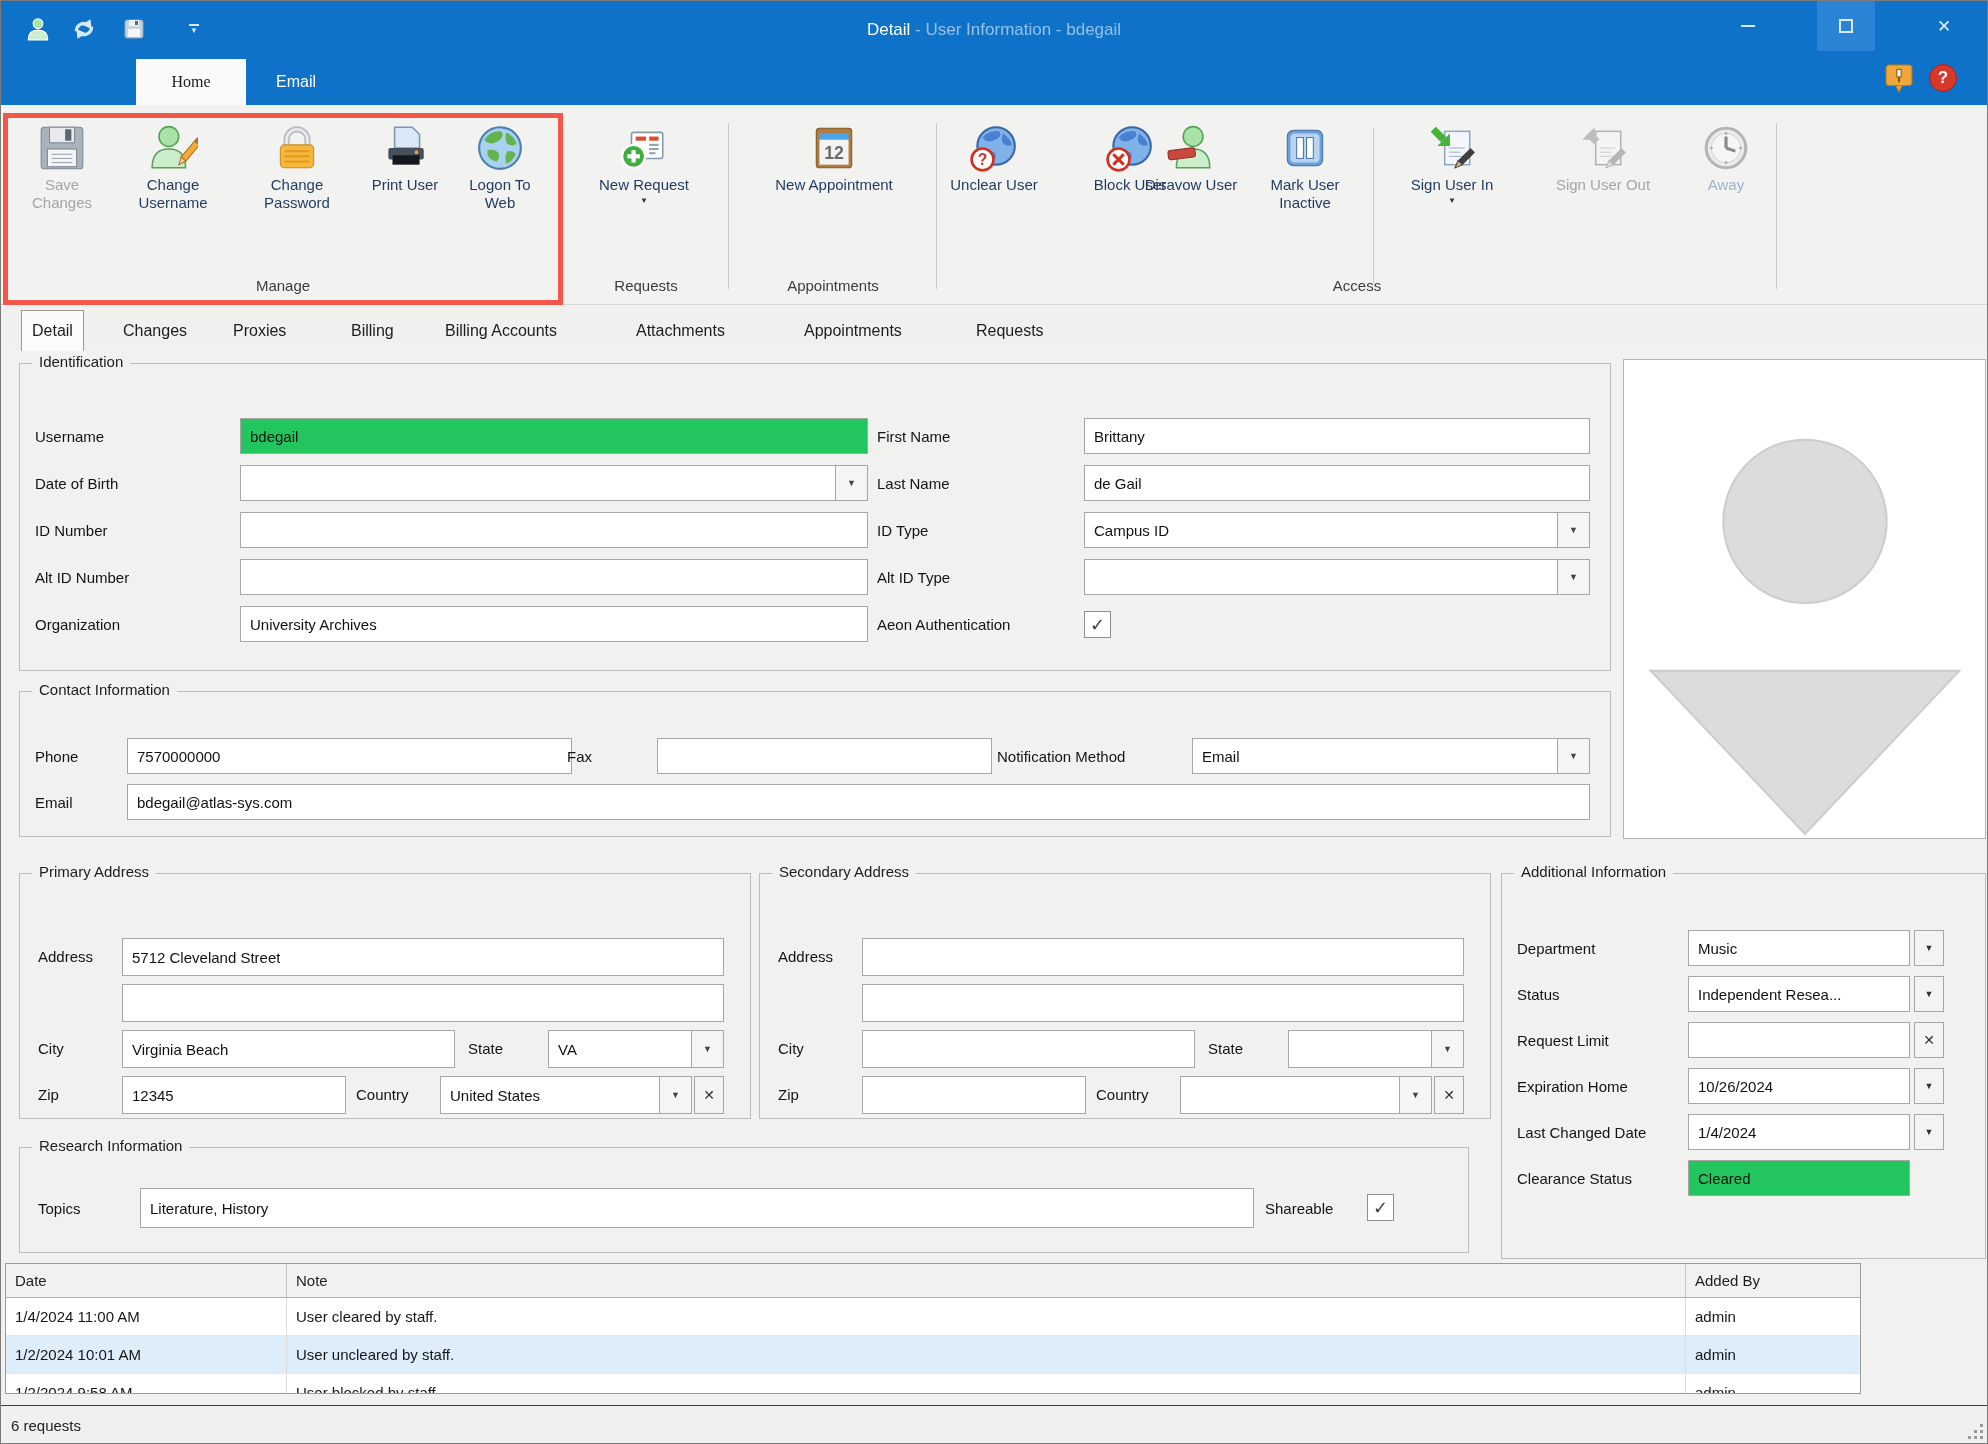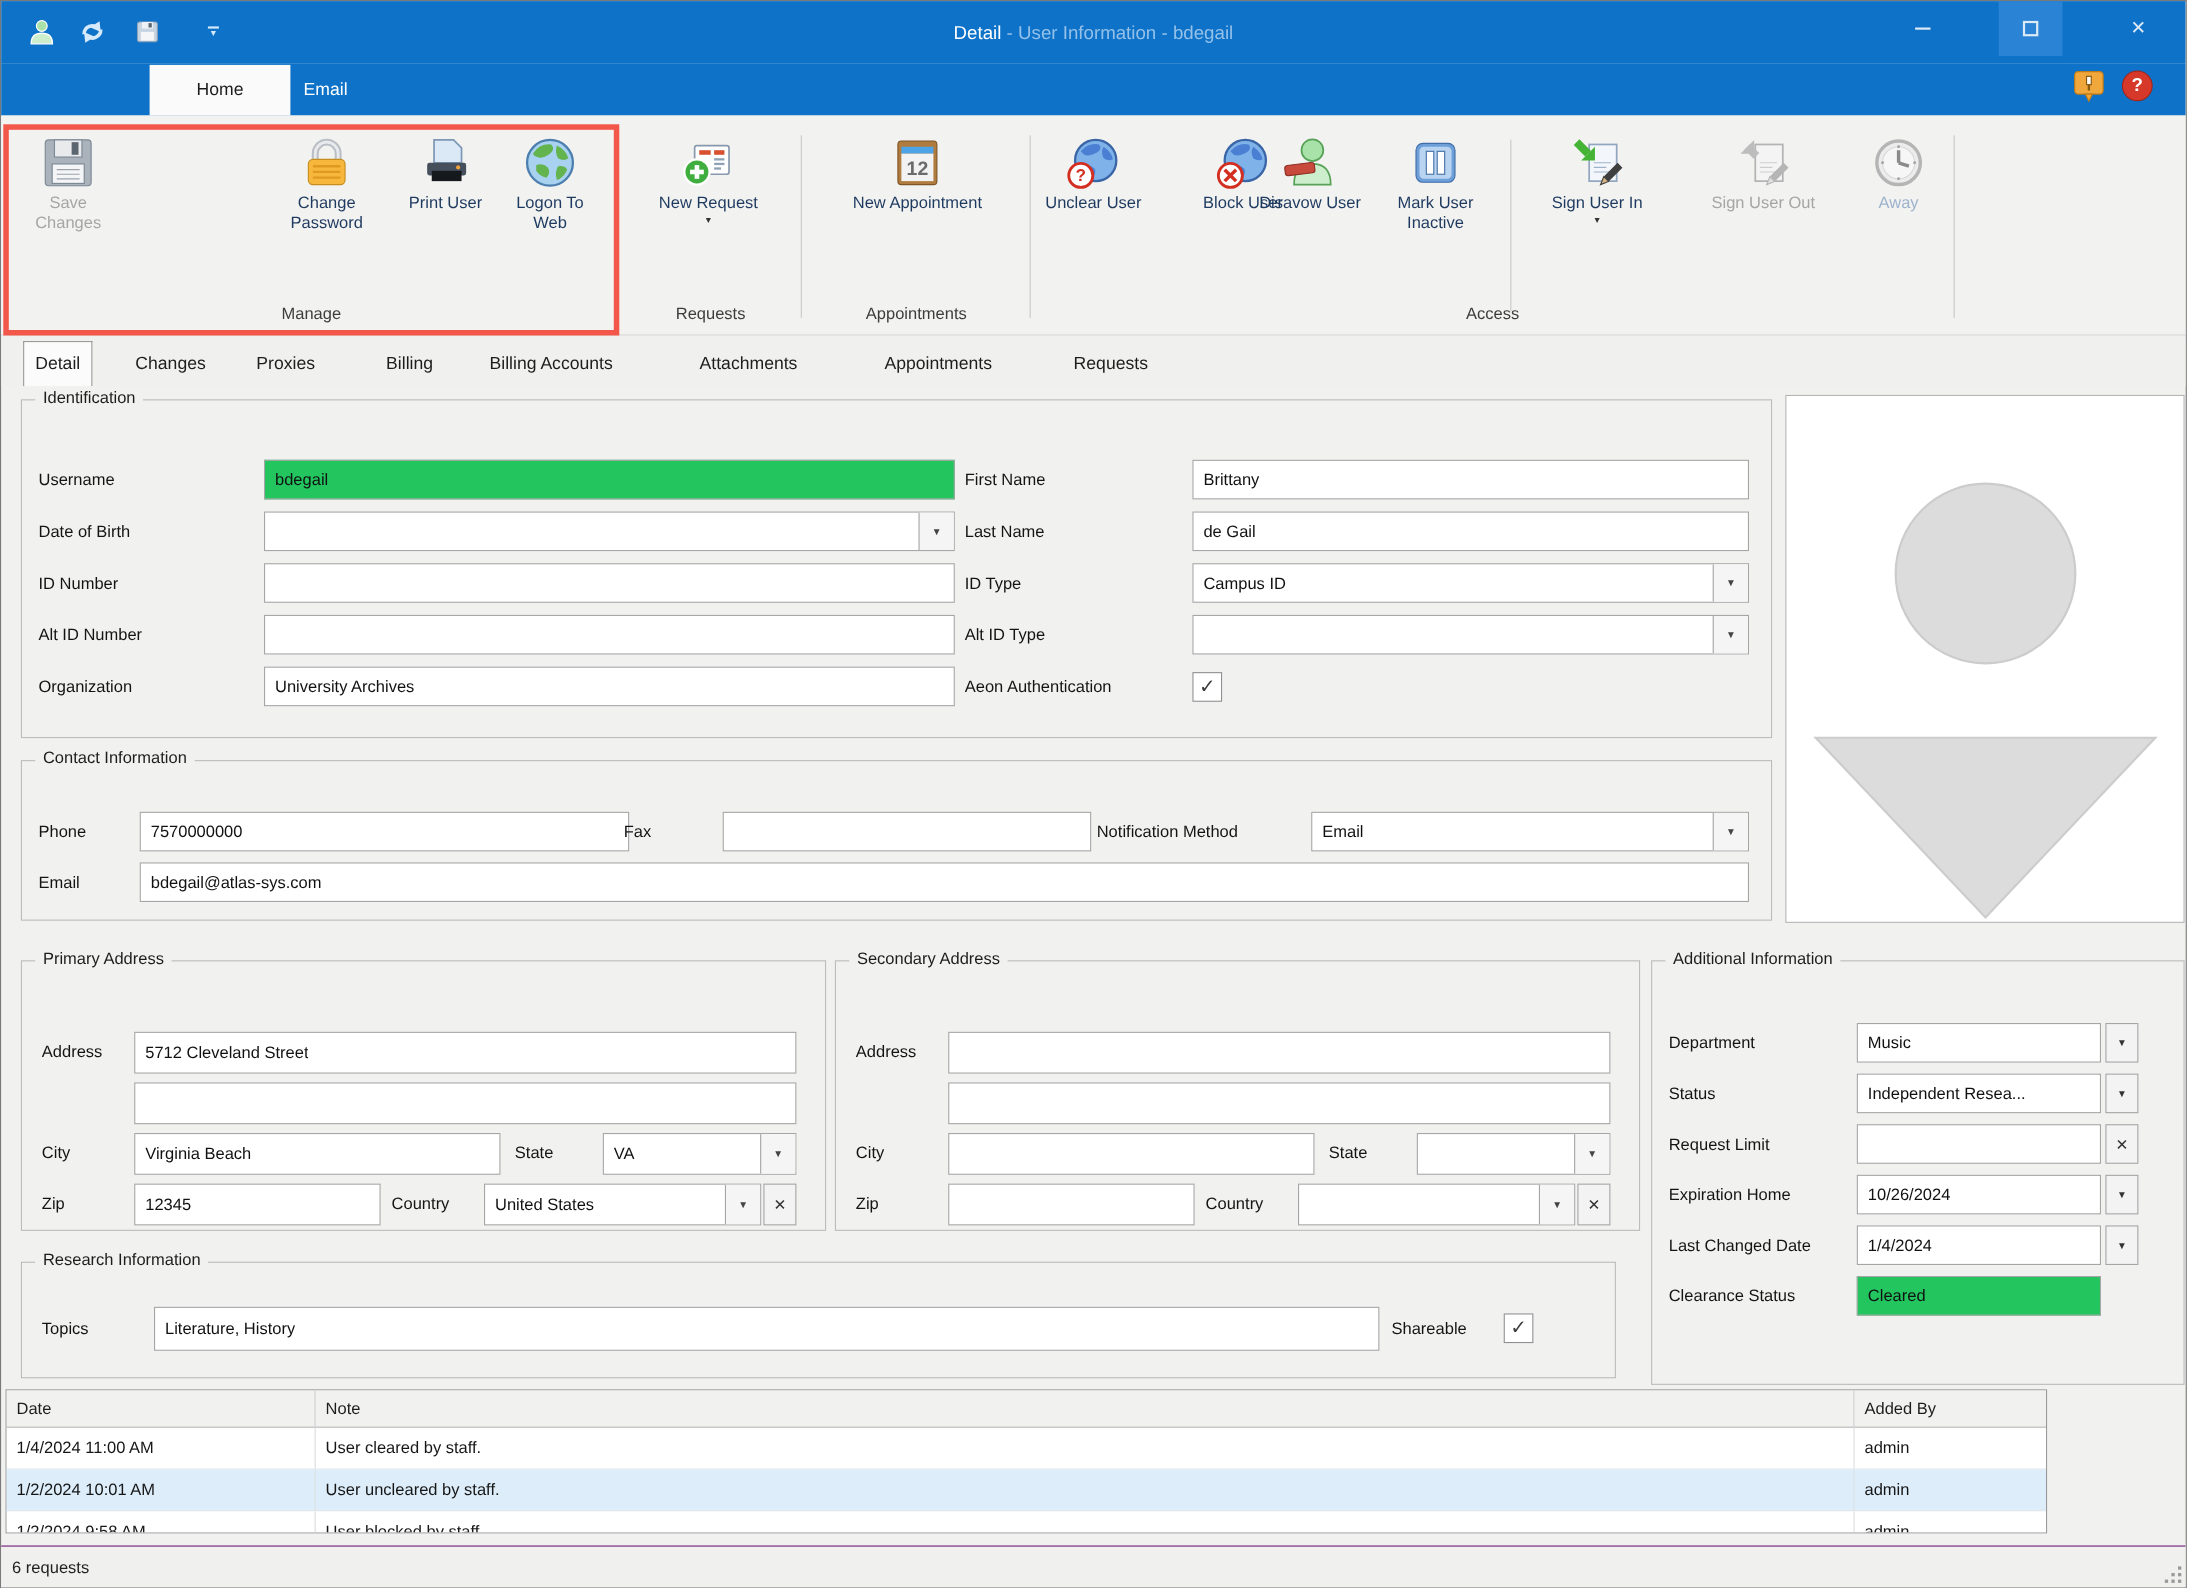--- a/index.html
+++ b/index.html
@@ -20,7 +20,7 @@
   .hamb{position:absolute;left:54px;top:66px;width:40px;}
   .hamb div{height:4px;background:#fff;margin-bottom:5px;}
   .rtab{position:absolute;top:58px;height:46px;display:flex;align-items:center;justify-content:center;font-size:16px;}
-  #tab-home{left:135px;width:128px;background:#fafafa;color:#1c1c1c;}
+  #tab-home{left:135px;width:110px;background:#fafafa;color:#1c1c1c;font-family:Liberation Serif, serif;}
   #tab-email{left:250px;width:90px;color:#fff;}
   #pin-ic{position:absolute;left:1884px;top:62px;width:28px;height:30px;}
   #help-ic{position:absolute;left:1928px;top:63px;width:28px;height:28px;border-radius:50%;

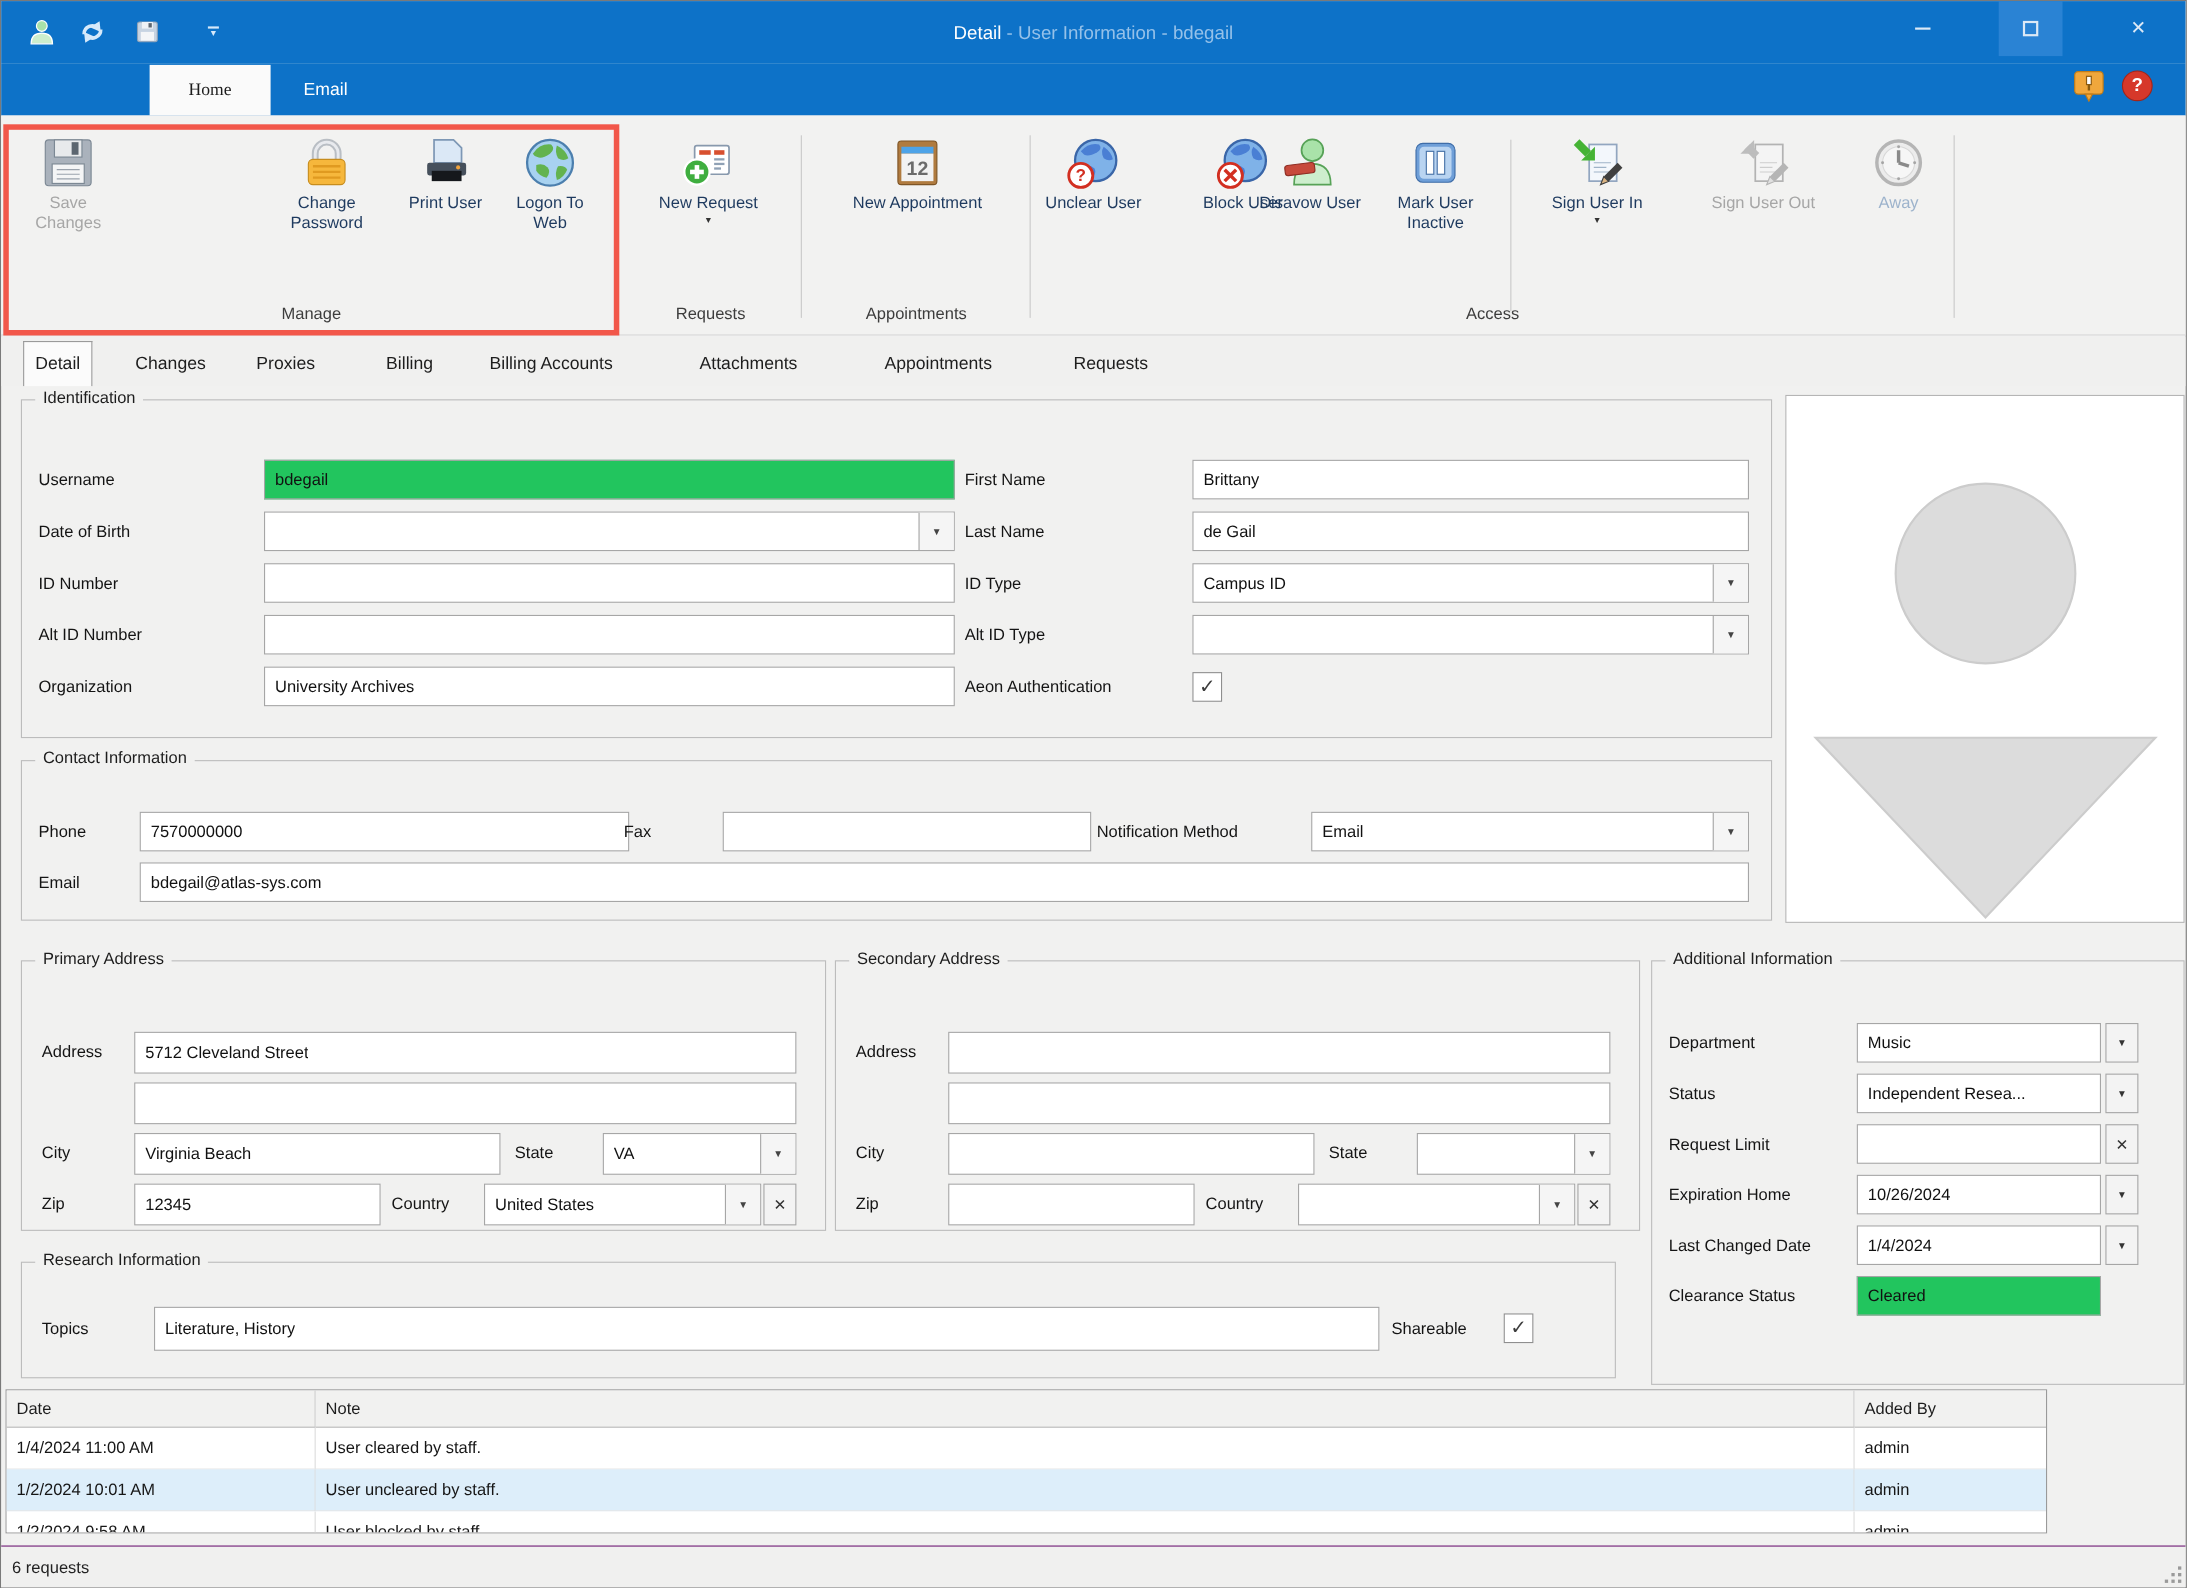--- a/index.html
+++ b/index.html
@@ -165,6 +165,18 @@
           </svg></span>
       <span class="rlabel dis">Save Changes</span>
     </div>
+    <div class="rbtn" style="left:114px;width:116px">
+      <span class="ric"><svg viewBox="0 0 48 48">
+            <circle cx="20" cy="13" r="9.5" fill="#a9e2a9" stroke="#57a257" stroke-width="1.5"></circle>
+            <path d="M4 43 Q4 25 20 25 Q36 25 36 43 Z" fill="#cdeecd" stroke="#57a257" stroke-width="1.5"></path>
+            <g transform="rotate(40 38 30)">
+              <rect x="35" y="12" width="6" height="4" fill="#d2596a" stroke="#a8751f"></rect>
+              <rect x="35" y="16" width="6" height="20" fill="#f5a93c" stroke="#a8751f"></rect>
+              <polygon points="35,36 41,36 38,43" fill="#f0d0a0" stroke="#a8751f"></polygon>
+            </g>
+          </svg></span>
+      <span class="rlabel">Change Username</span>
+    </div>
     <div class="rbtn" style="left:236px;width:120px">
       <span class="ric"><svg viewBox="0 0 48 48">
             <path d="M14 22 v-6 a10 10 0 0 1 20 0 v6" fill="none" stroke="#b9bec4" stroke-width="6"></path>

